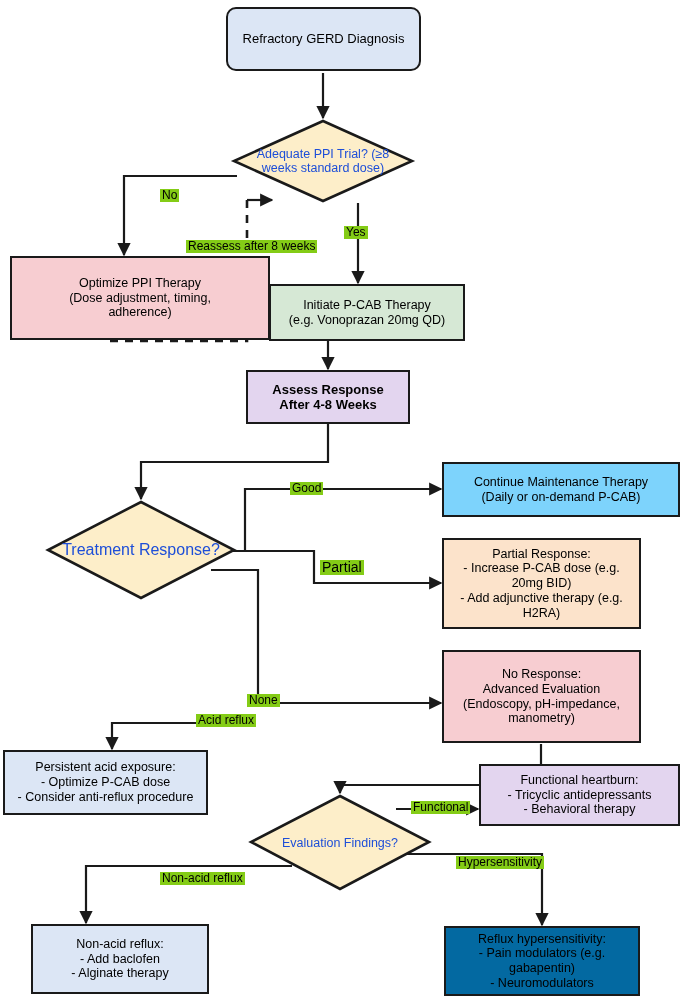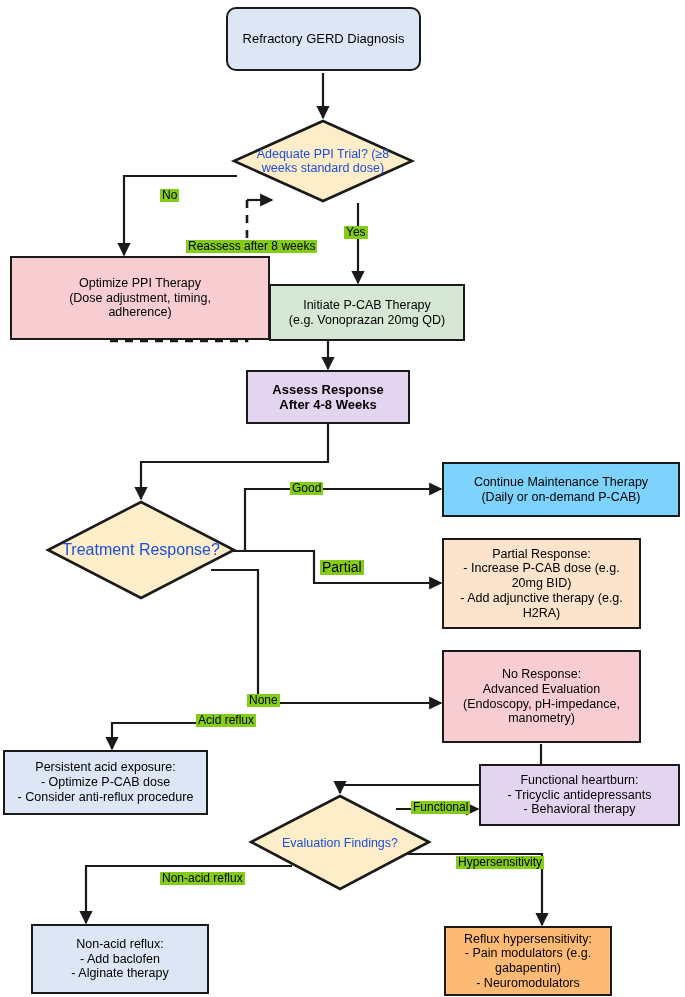--- a/index.html
+++ b/index.html
@@ -207,7 +207,7 @@
 - Alginate therapy</span>
   </div>
 
-  <div class="node" style="left:444px; top:926px; width:168px; height:70px; background:#fdba74; font-size:12.5px;">
+  <div class="node" style="left:444px; top:926px; width:196px; height:70px; background:#0369a1; font-size:12.5px;">
     <span class="node-text">Reflux hypersensitivity:
 - Pain modulators (e.g.
 gabapentin)

